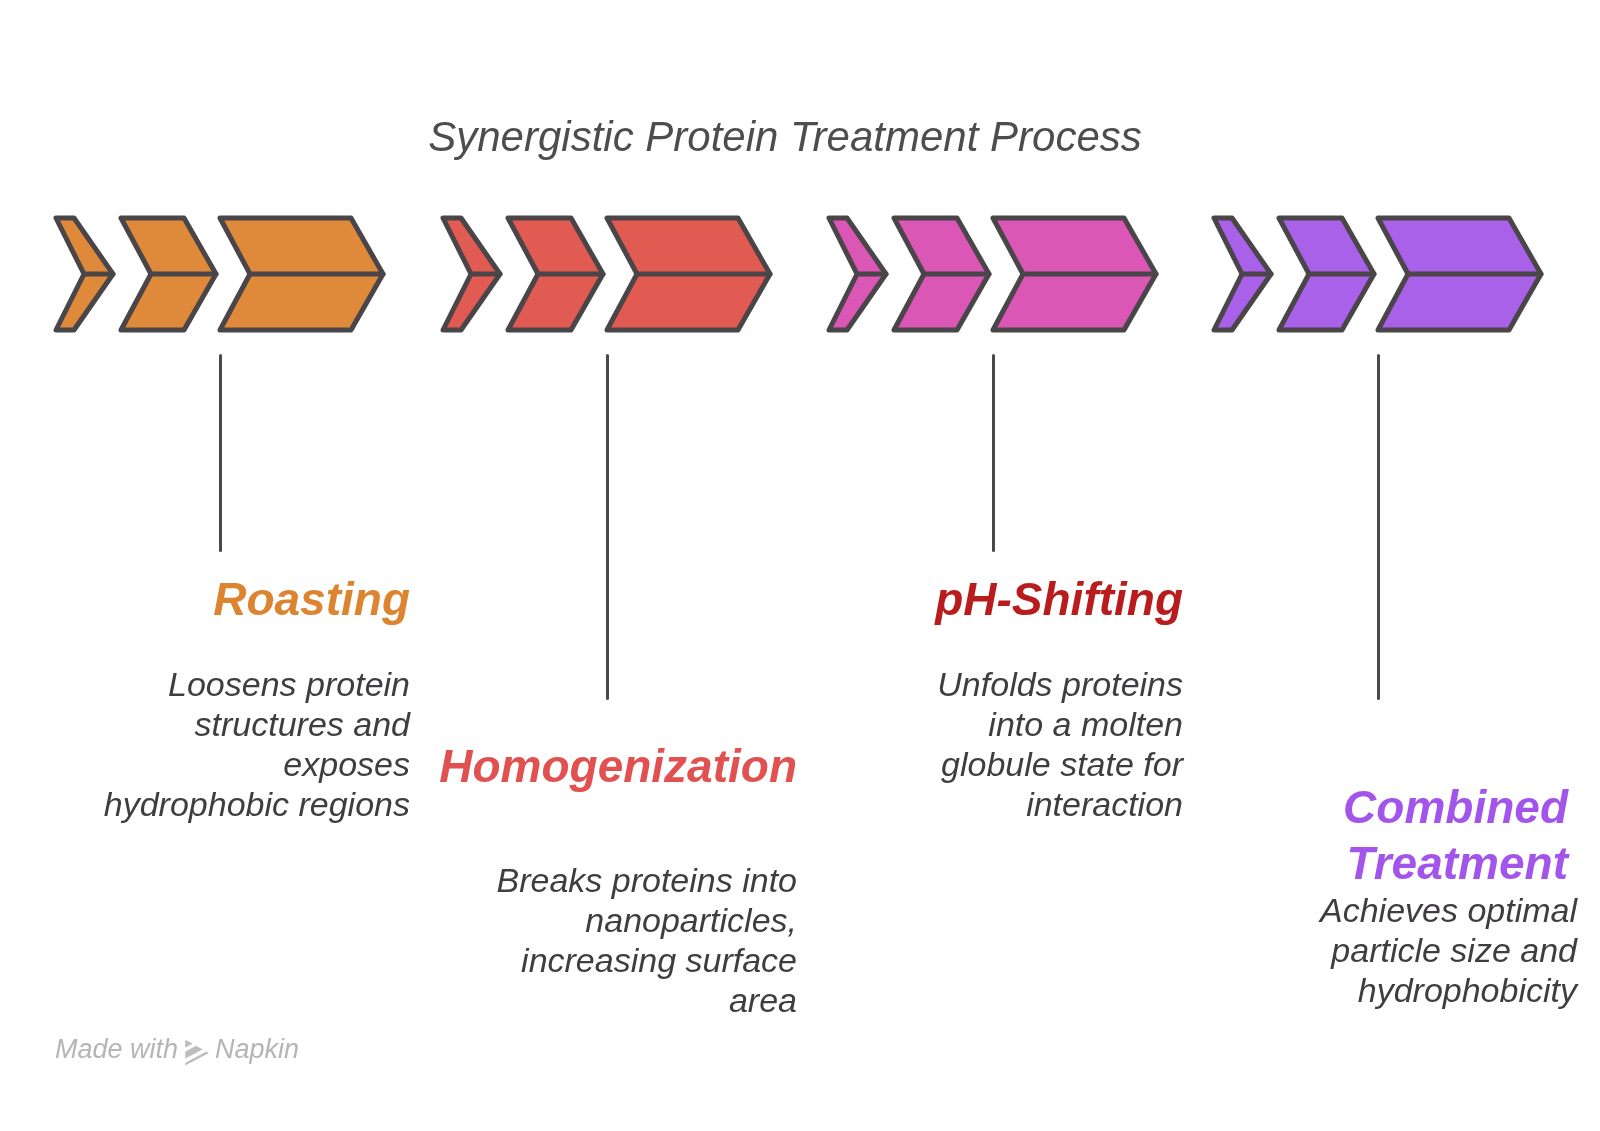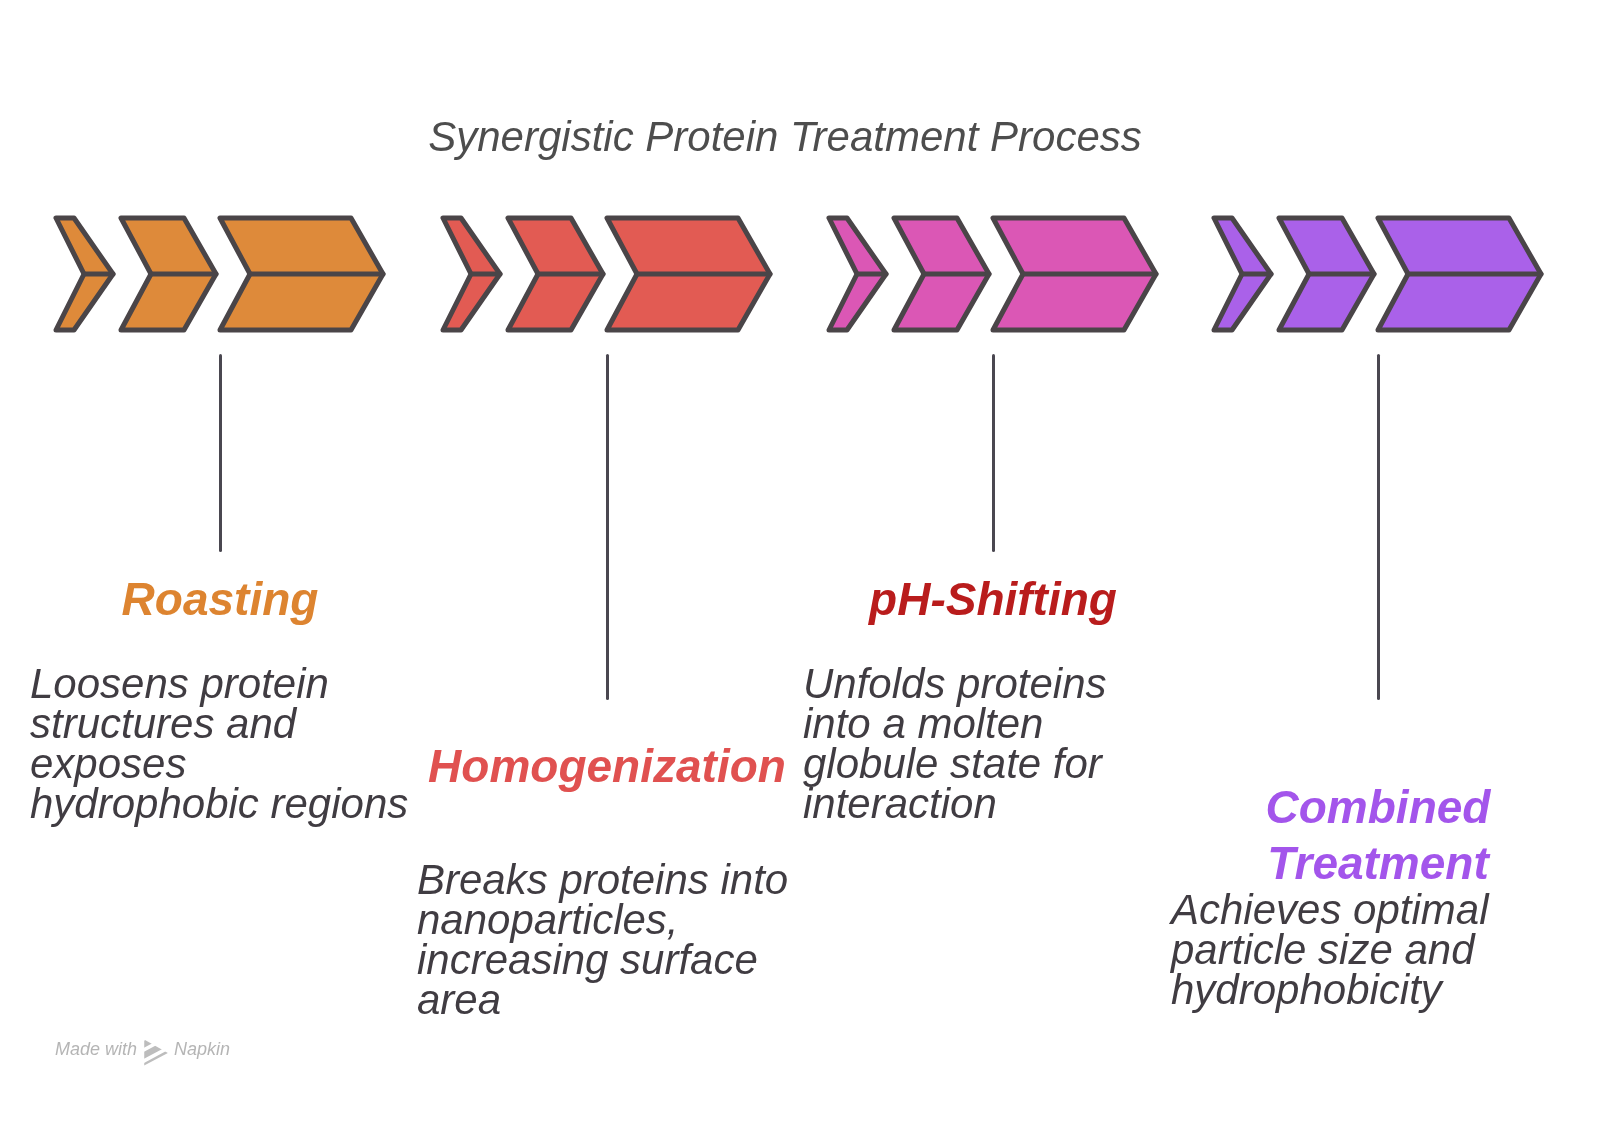--- a/index.html
+++ b/index.html
@@ -63,7 +63,7 @@
   .step-title {
     position: absolute;
     width: 380px;
-    text-align: center;
+    text-align: right;
     font-size: 46px;
     line-height: 56px;
     font-weight: 700;

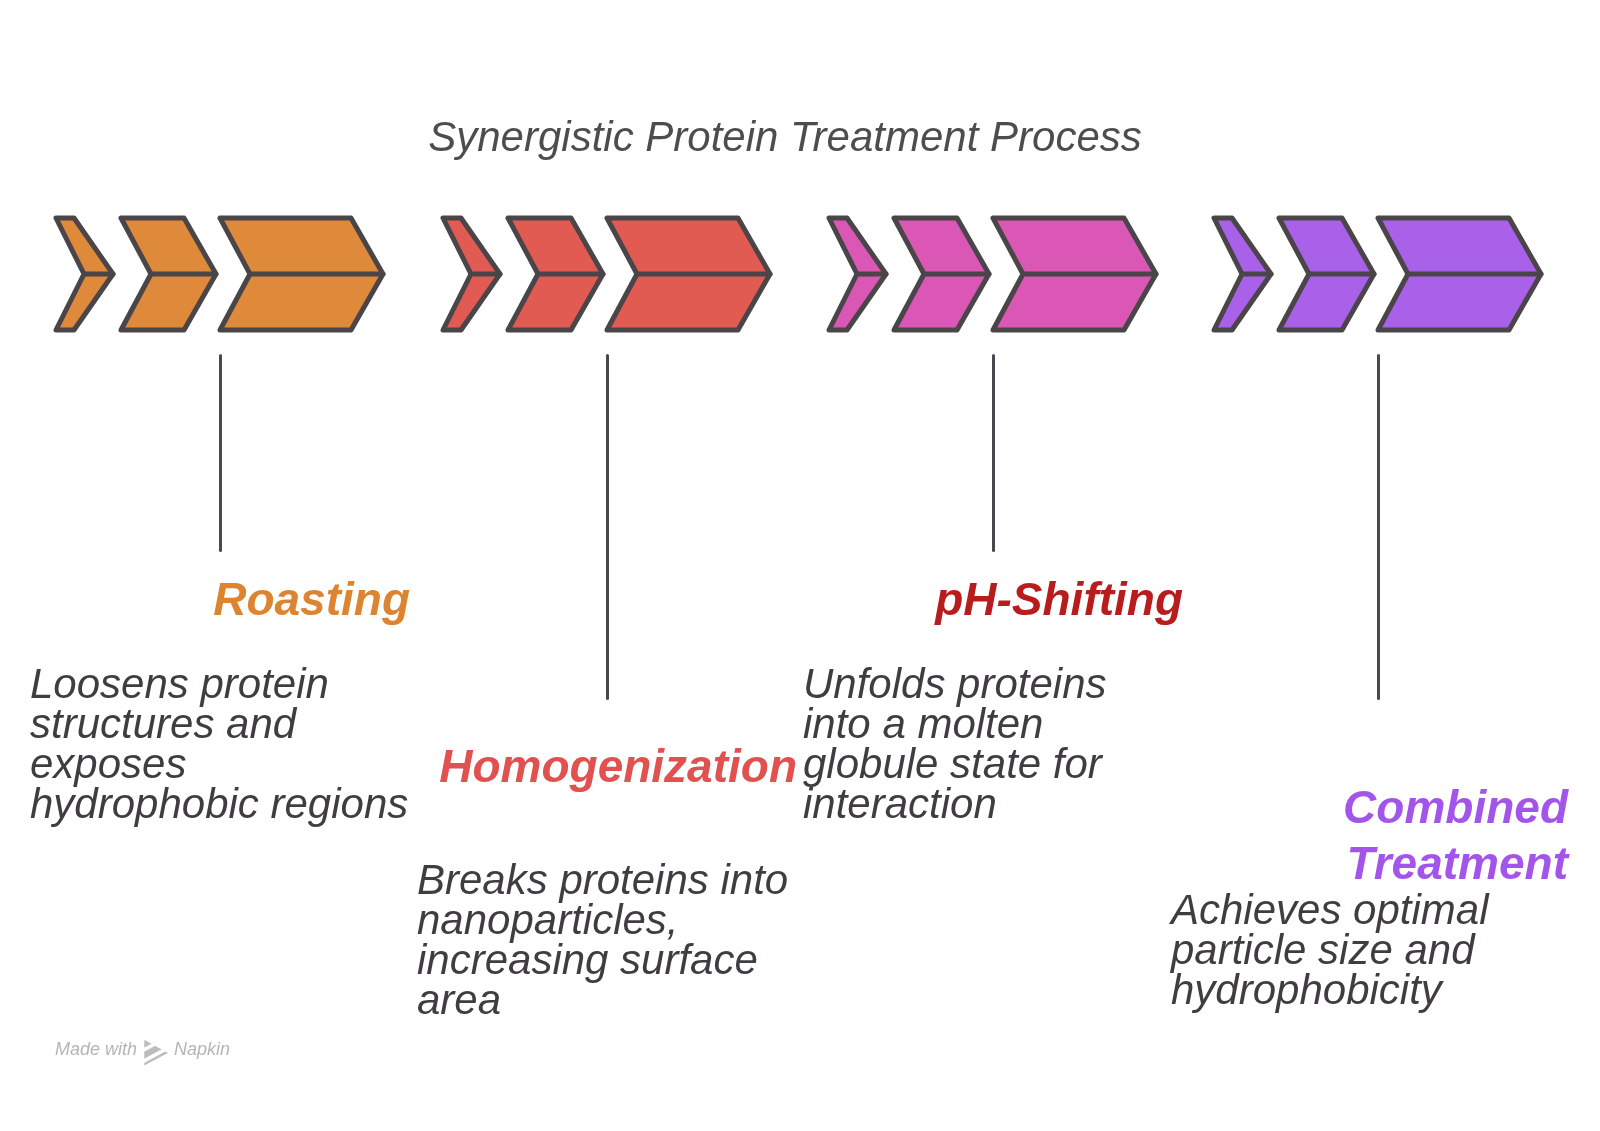--- a/index.html
+++ b/index.html
@@ -72,8 +72,8 @@
   .step-desc {
     position: absolute;
     width: 380px;
-    text-align: left;
-    font-size: 42px;
+    text-align: right;
+    font-size: 34px;
     line-height: 40px;
     font-weight: 400;
     color: var(--description-text, #403C42);

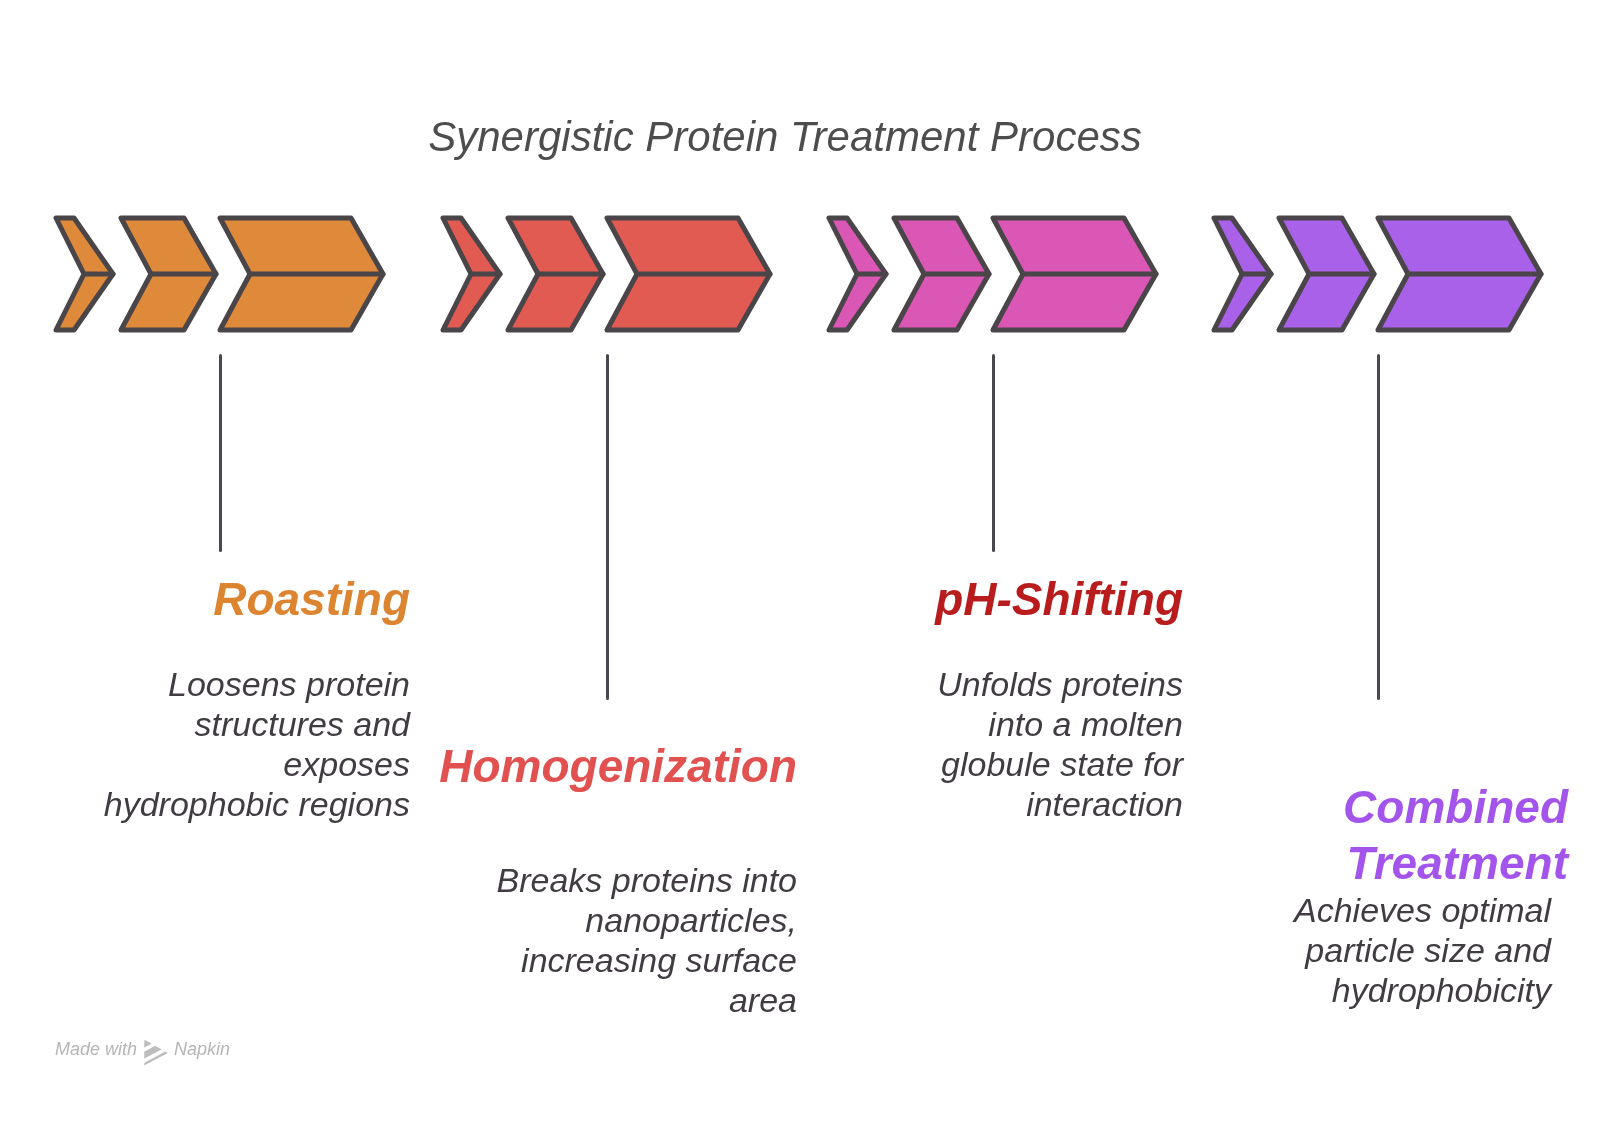--- a/index.html
+++ b/index.html
@@ -86,7 +86,7 @@
   .g3 .step-title { left: 803px; top: 571px; }
   .g3 .step-desc  { left: 803px; top: 664px; }
   .g4 .step-title { left: 1188px; top: 739px; }
-  .g4 .step-desc  { left: 1171px; top: 890px; }
+  .g4 .step-desc  { left: 1197px; top: 890px; }
 
   .footer {
     position: absolute;

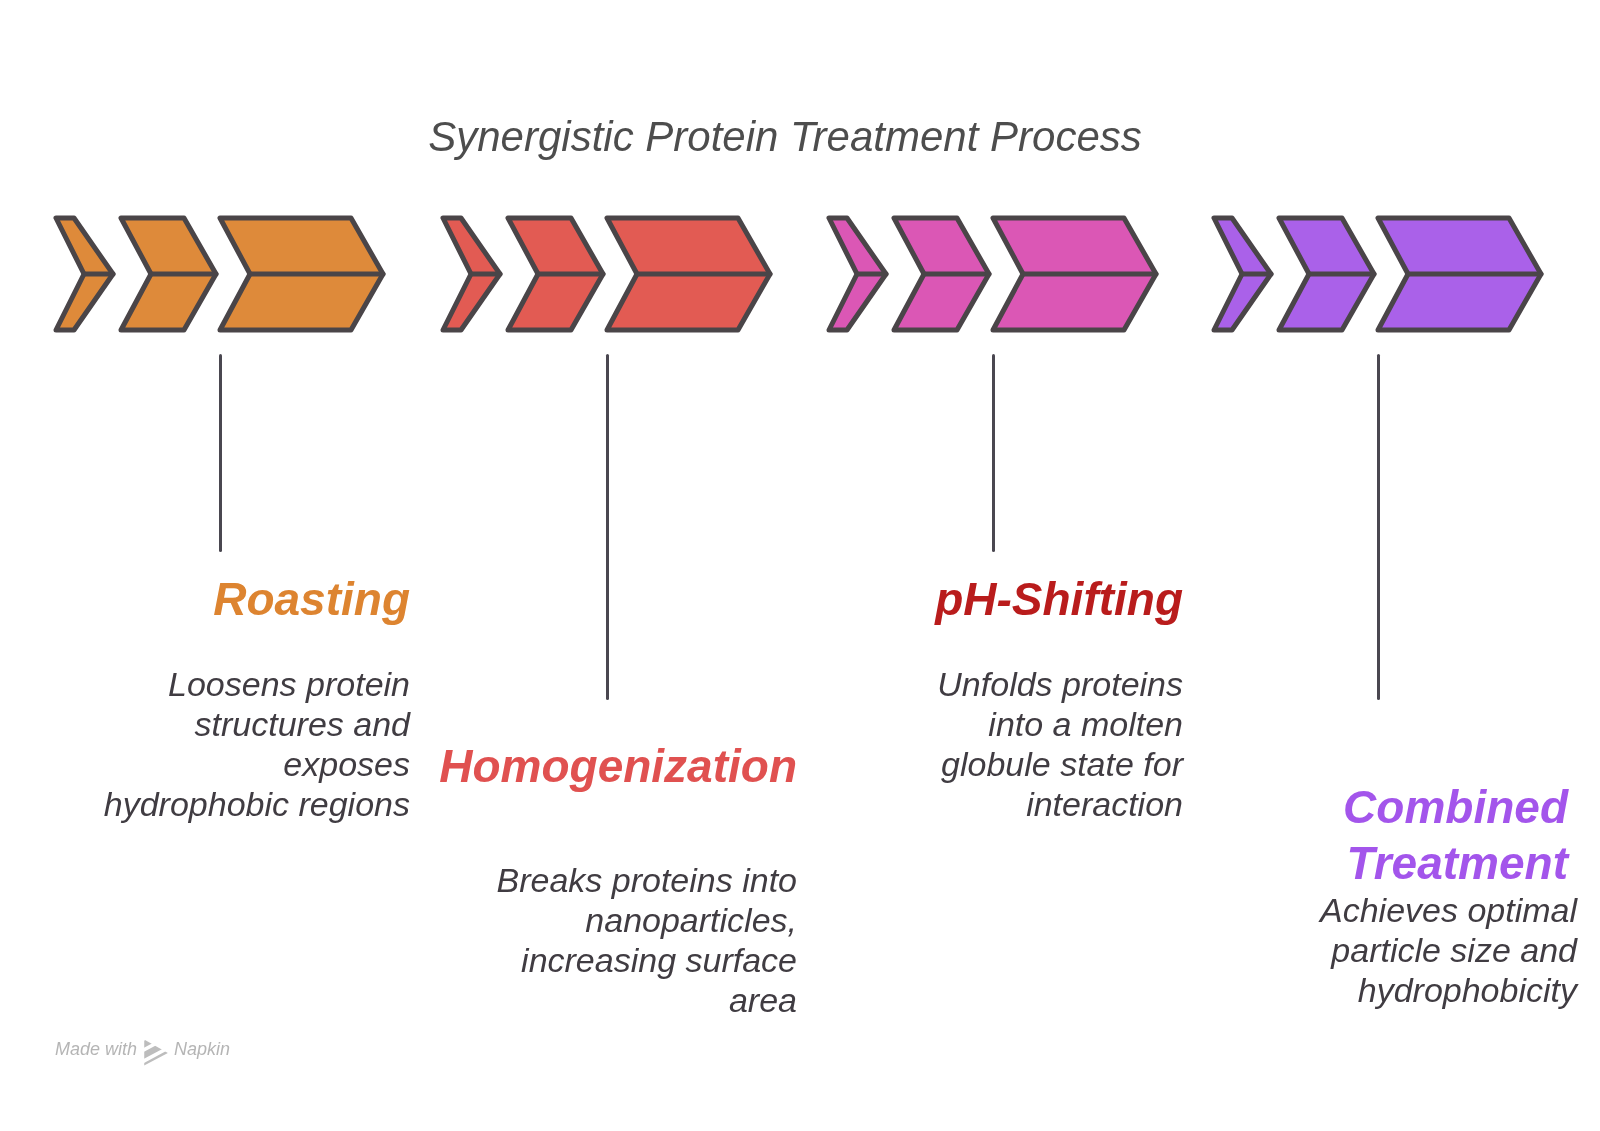--- a/index.html
+++ b/index.html
@@ -96,7 +96,7 @@
     align-items: center;
     gap: 3px;
     color: var(--footer-text, #B5B5B5);
-    font-size: 18px;
+    font-size: 27px;
     font-weight: 400;
   }
   .footer .napkin-icon { display: inline-block; width: 31px; height: 31px; margin-top: 4px; }

